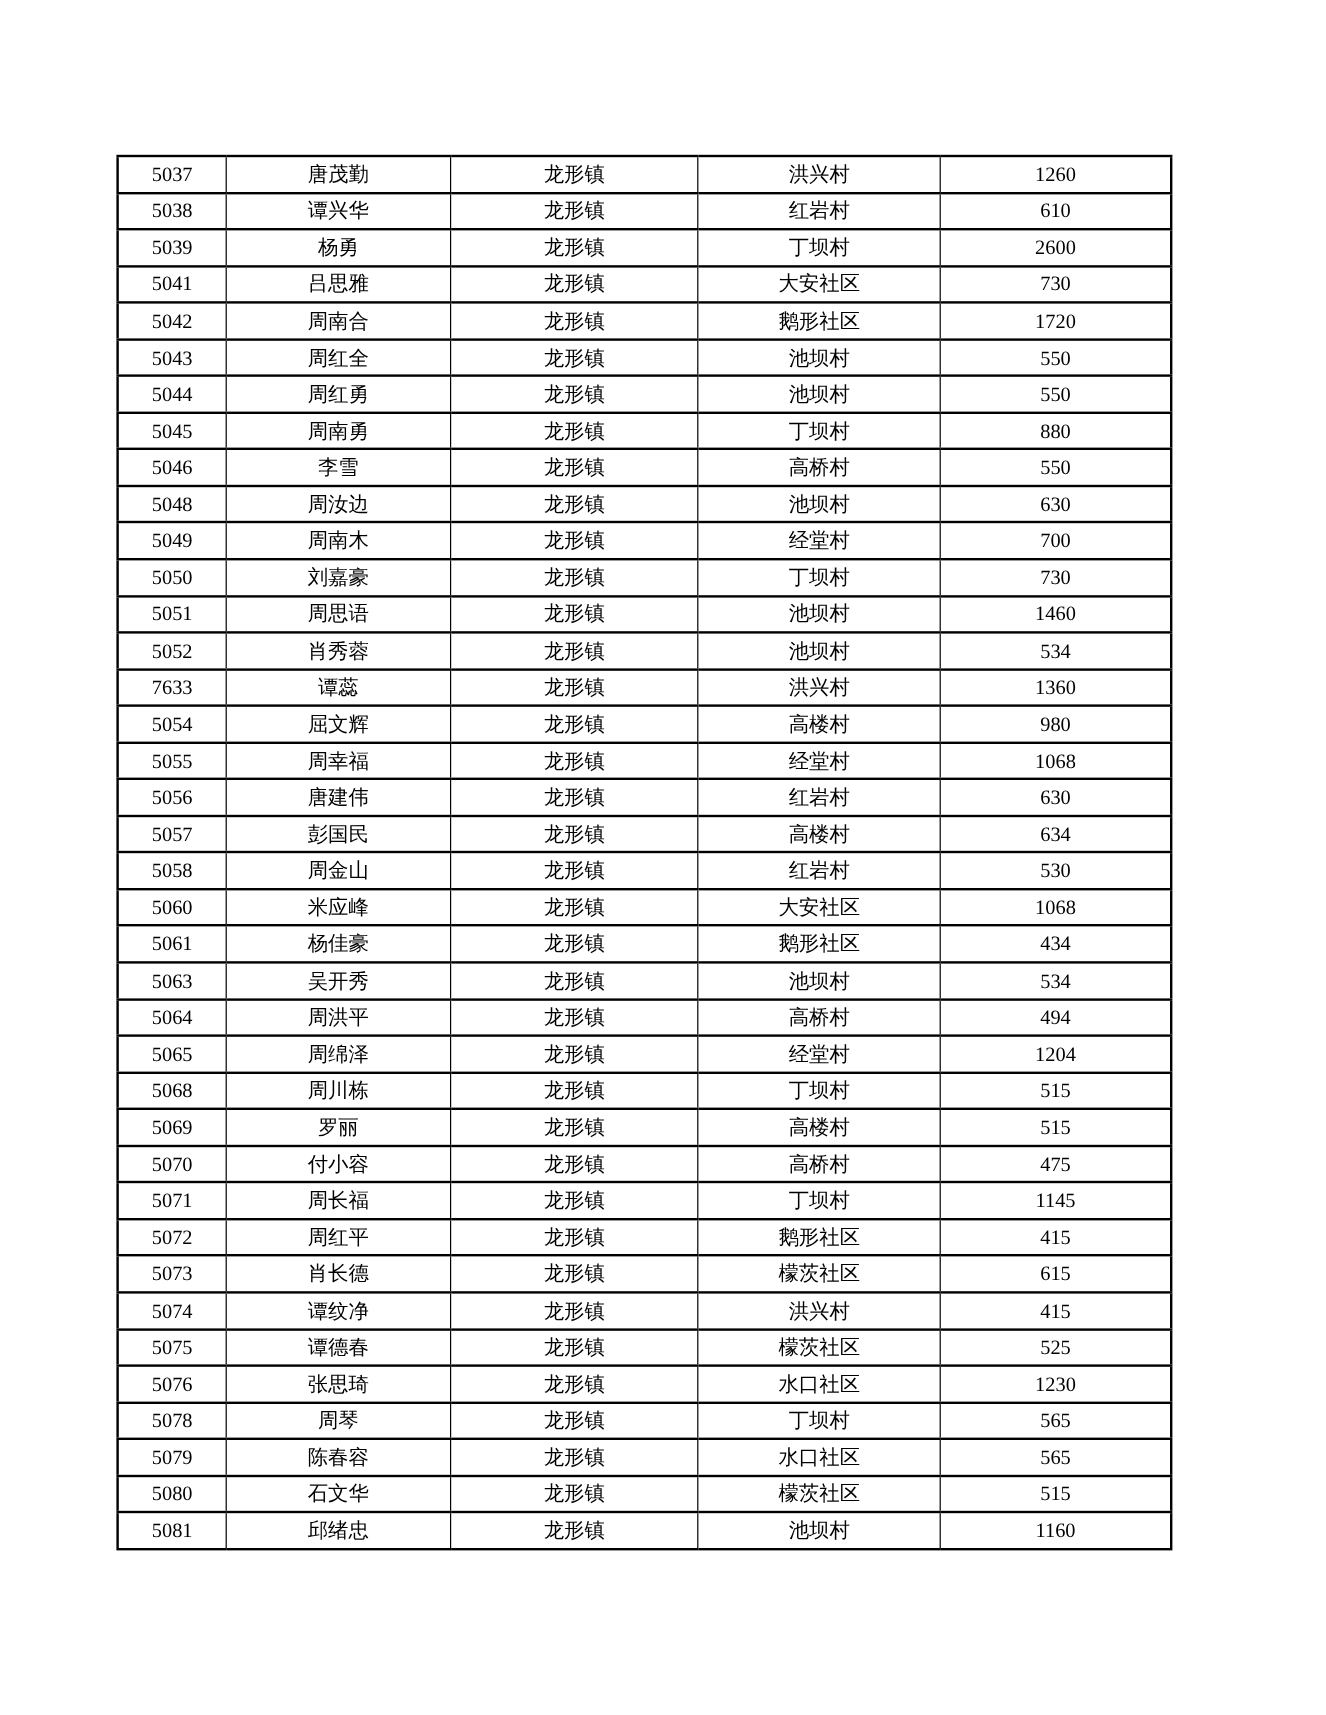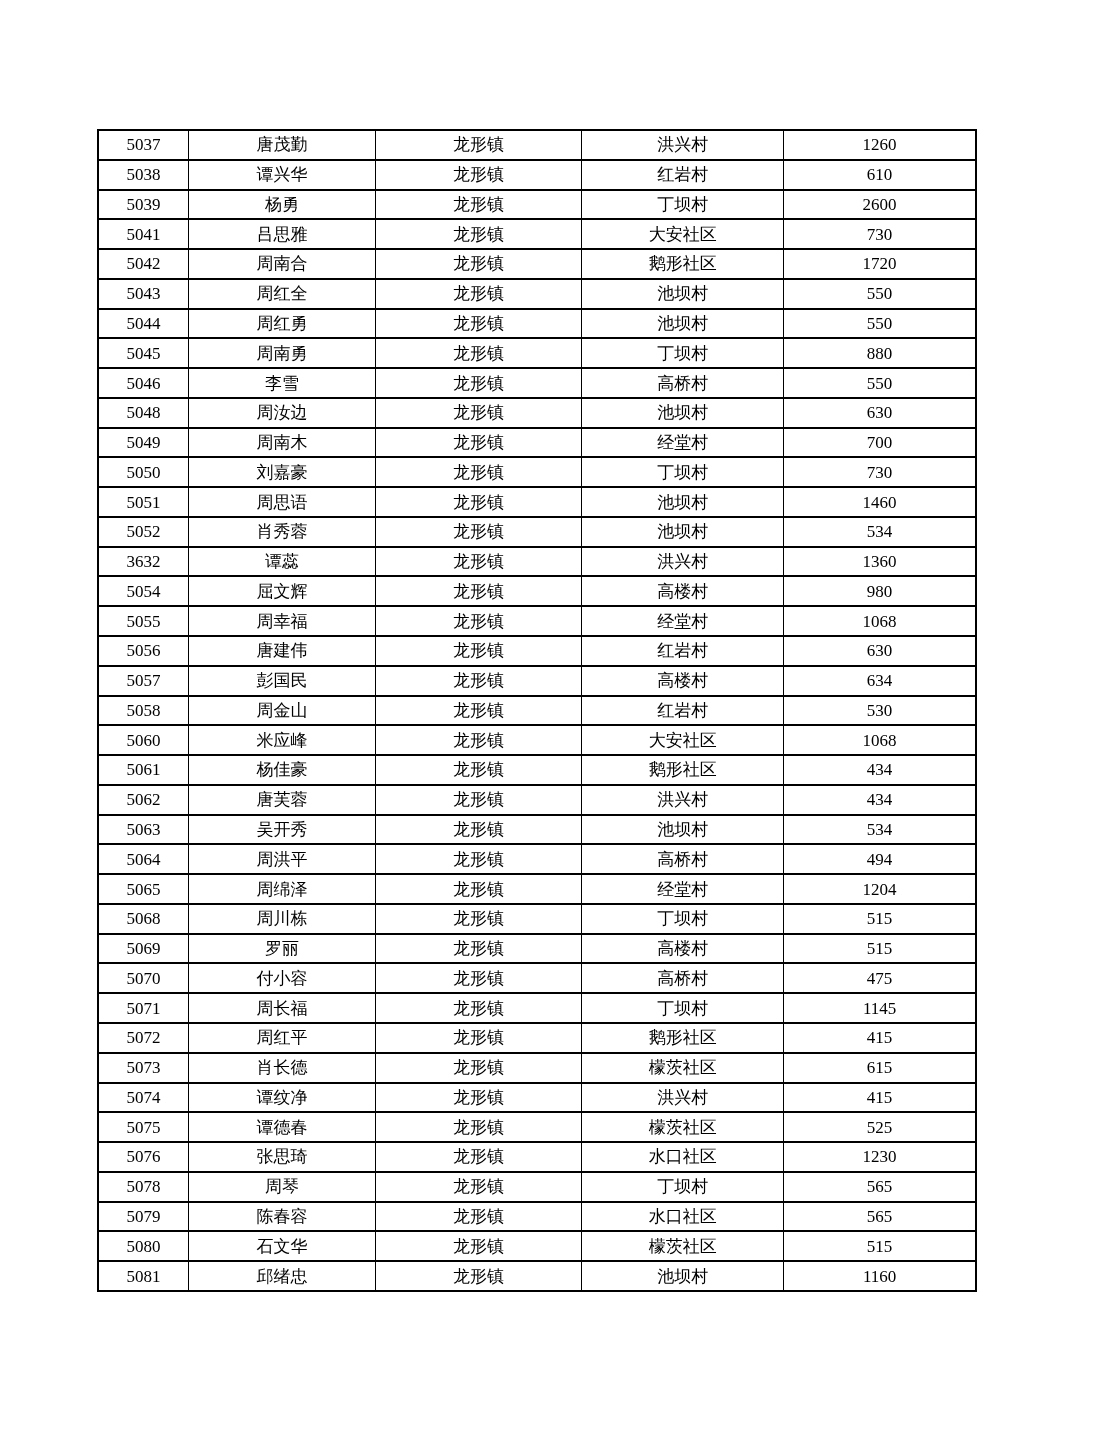--- a/index.html
+++ b/index.html
@@ -160,7 +160,7 @@
         <td>534</td>
       </tr>
         <tr>
-        <td>3632</td>
+        <td>7633</td>
         <td>谭蕊</td>
         <td>龙形镇</td>
         <td>洪兴村</td>

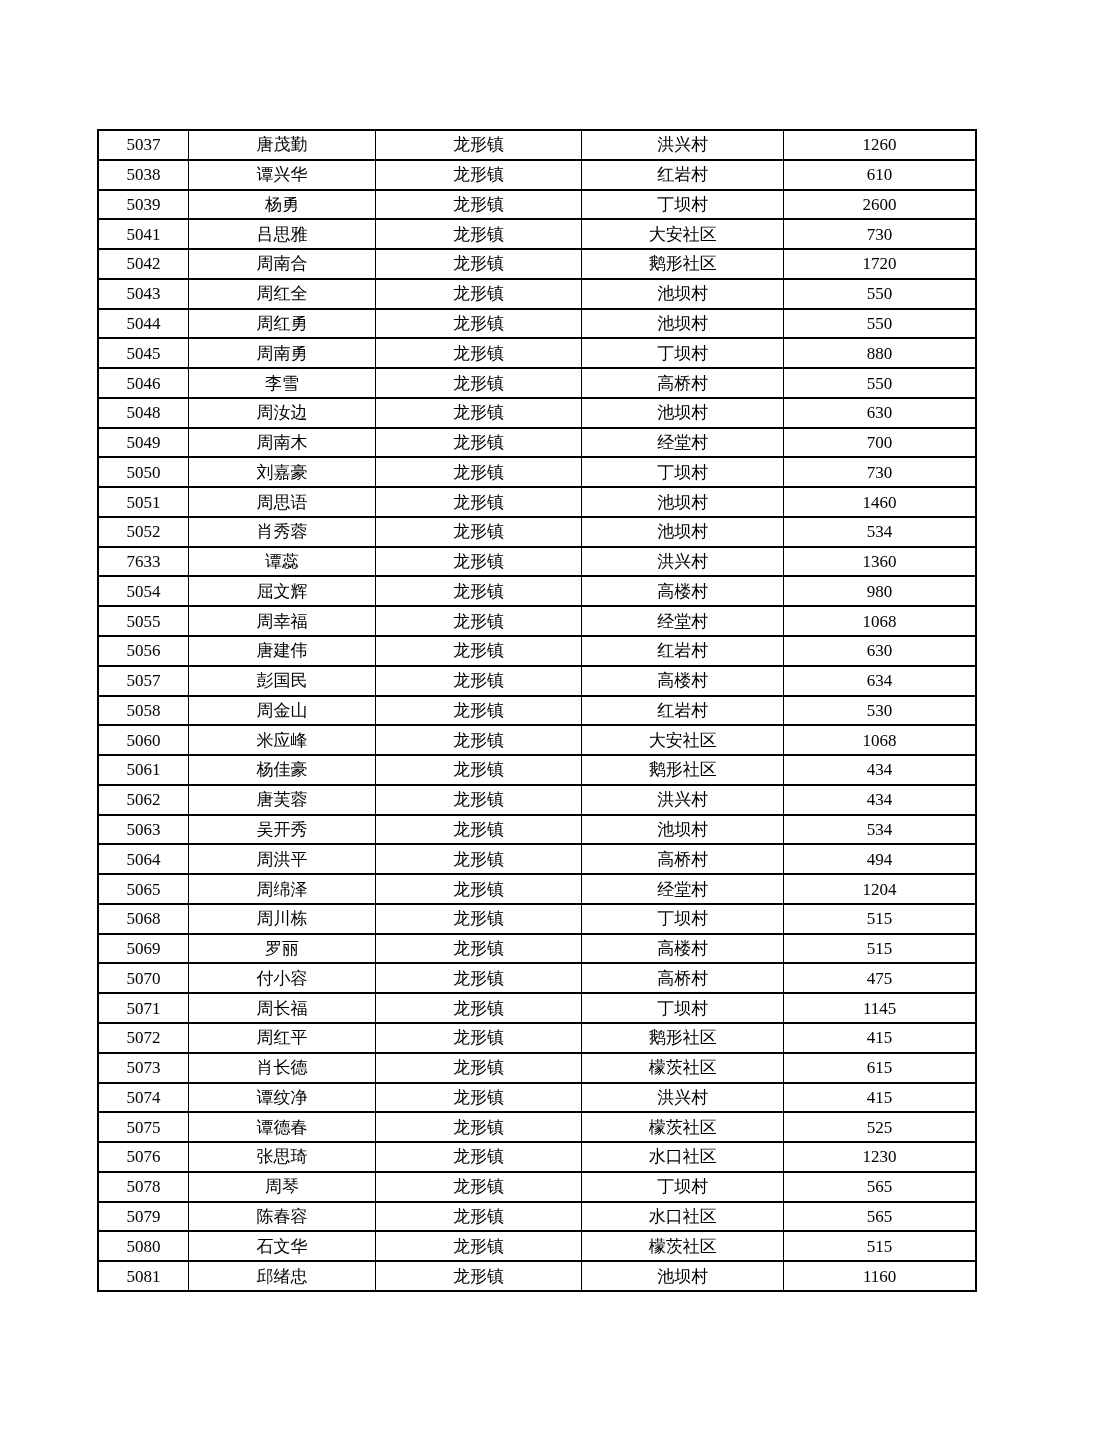--- a/index.html
+++ b/index.html
@@ -216,13 +216,6 @@
         <td>434</td>
       </tr>
         <tr>
-        <td>5062</td>
-        <td>唐芙蓉</td>
-        <td>龙形镇</td>
-        <td>洪兴村</td>
-        <td>434</td>
-      </tr>
-        <tr>
         <td>5063</td>
         <td>吴开秀</td>
         <td>龙形镇</td>

